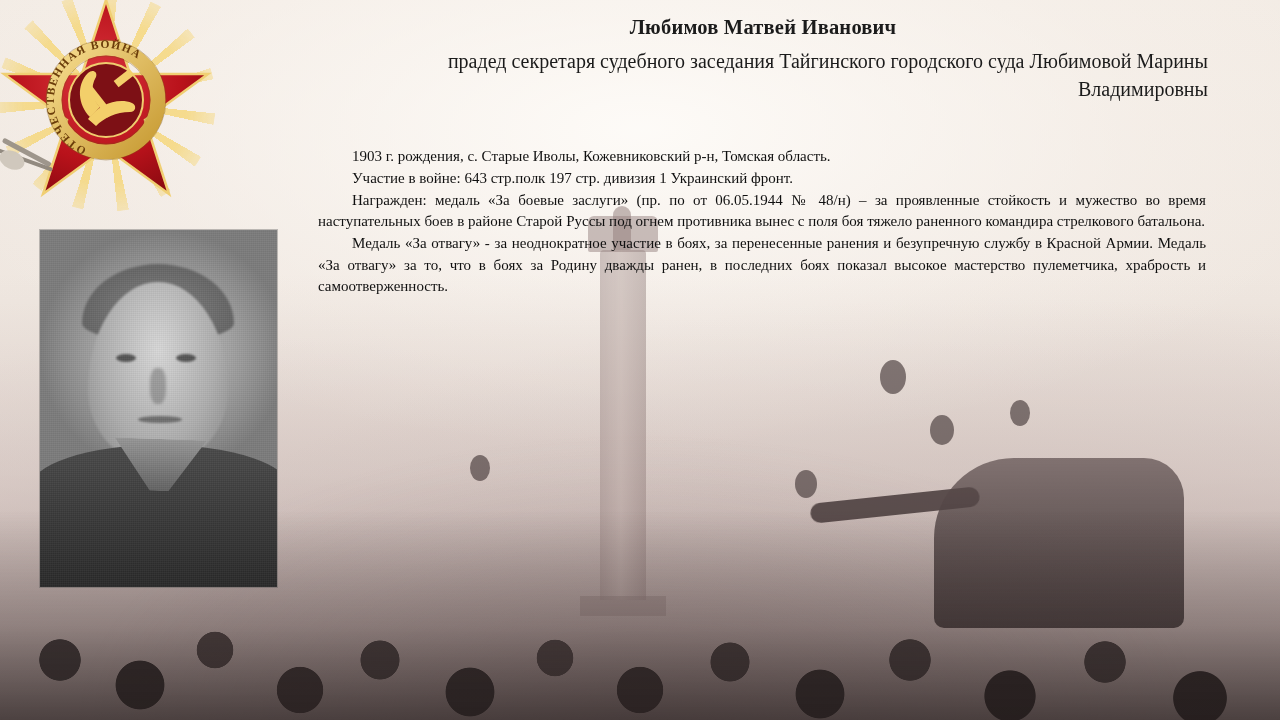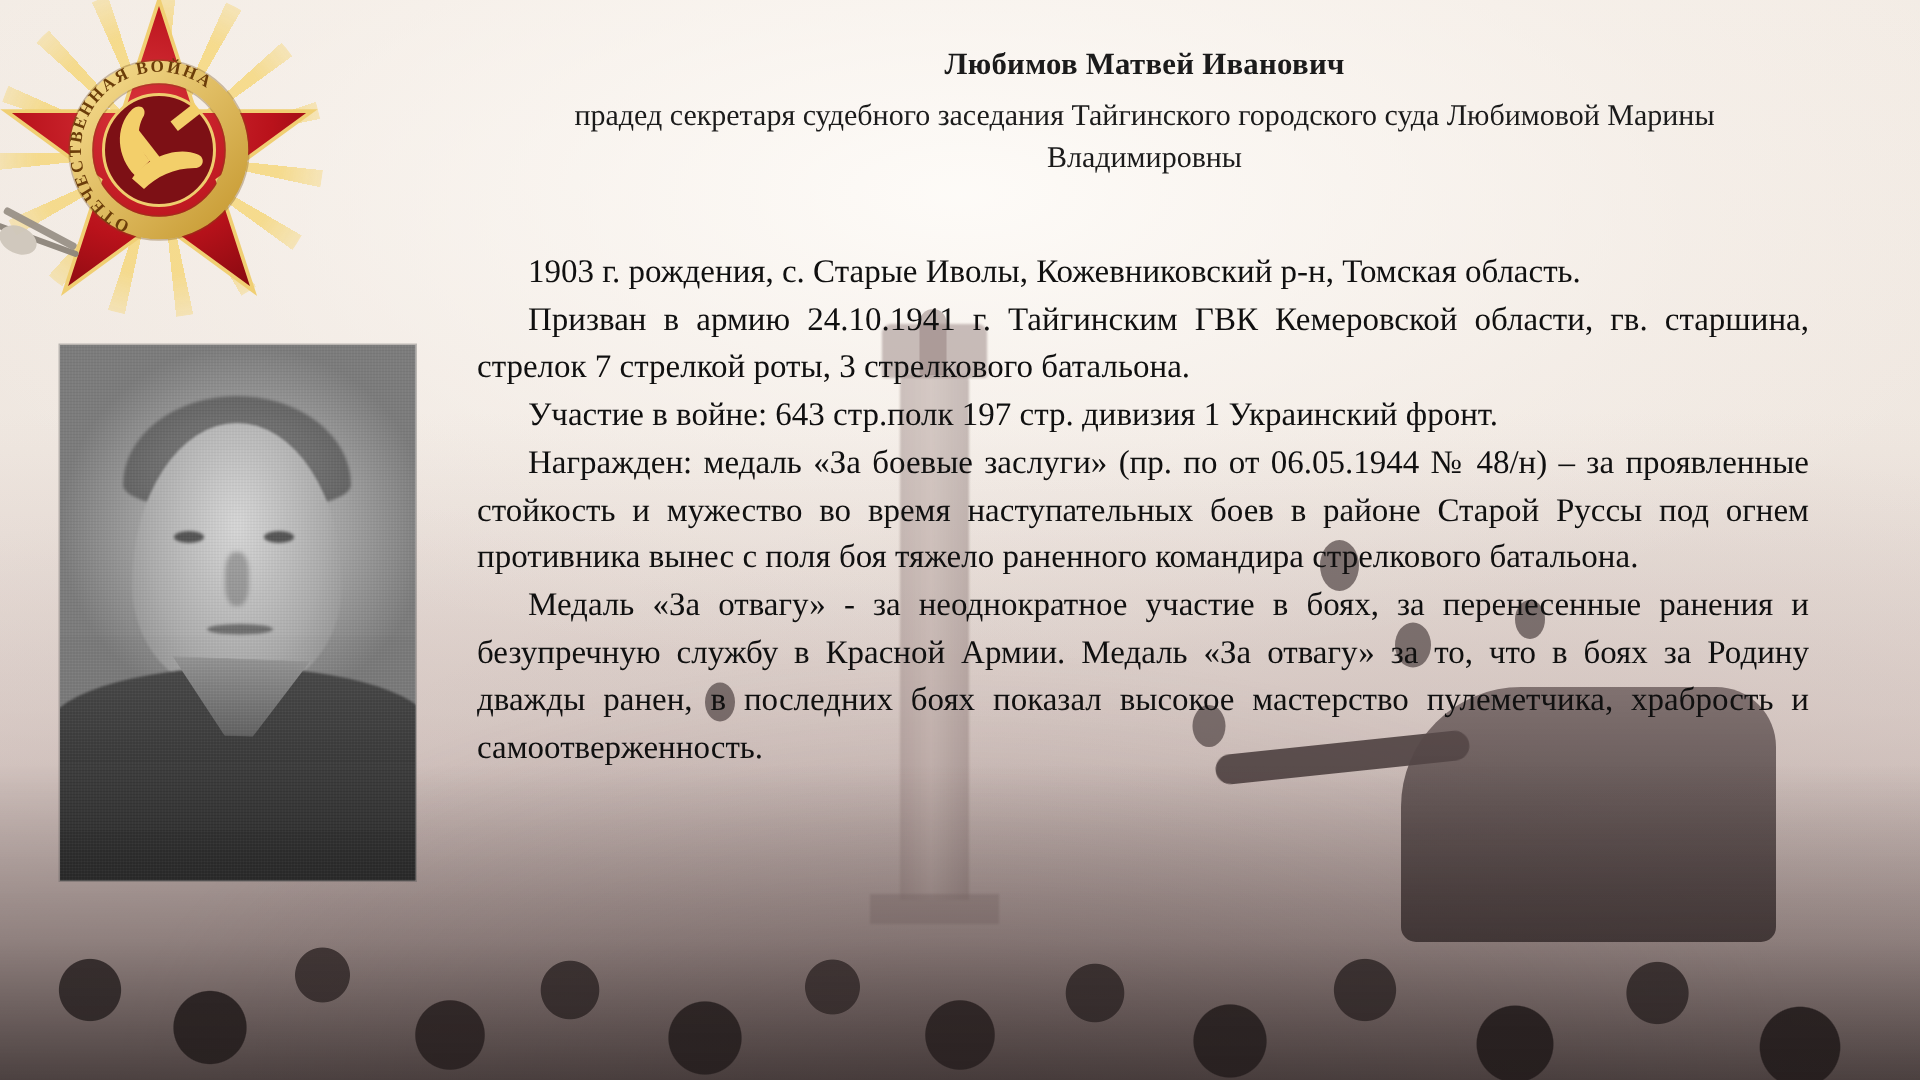--- a/index.html
+++ b/index.html
@@ -266,7 +266,7 @@
   .title-block {
     position: absolute;
     left: 318px;
-    top: 30px;
+    top: 14px;
     width: 890px;
     text-align: center;
     color: #1b1b1b;

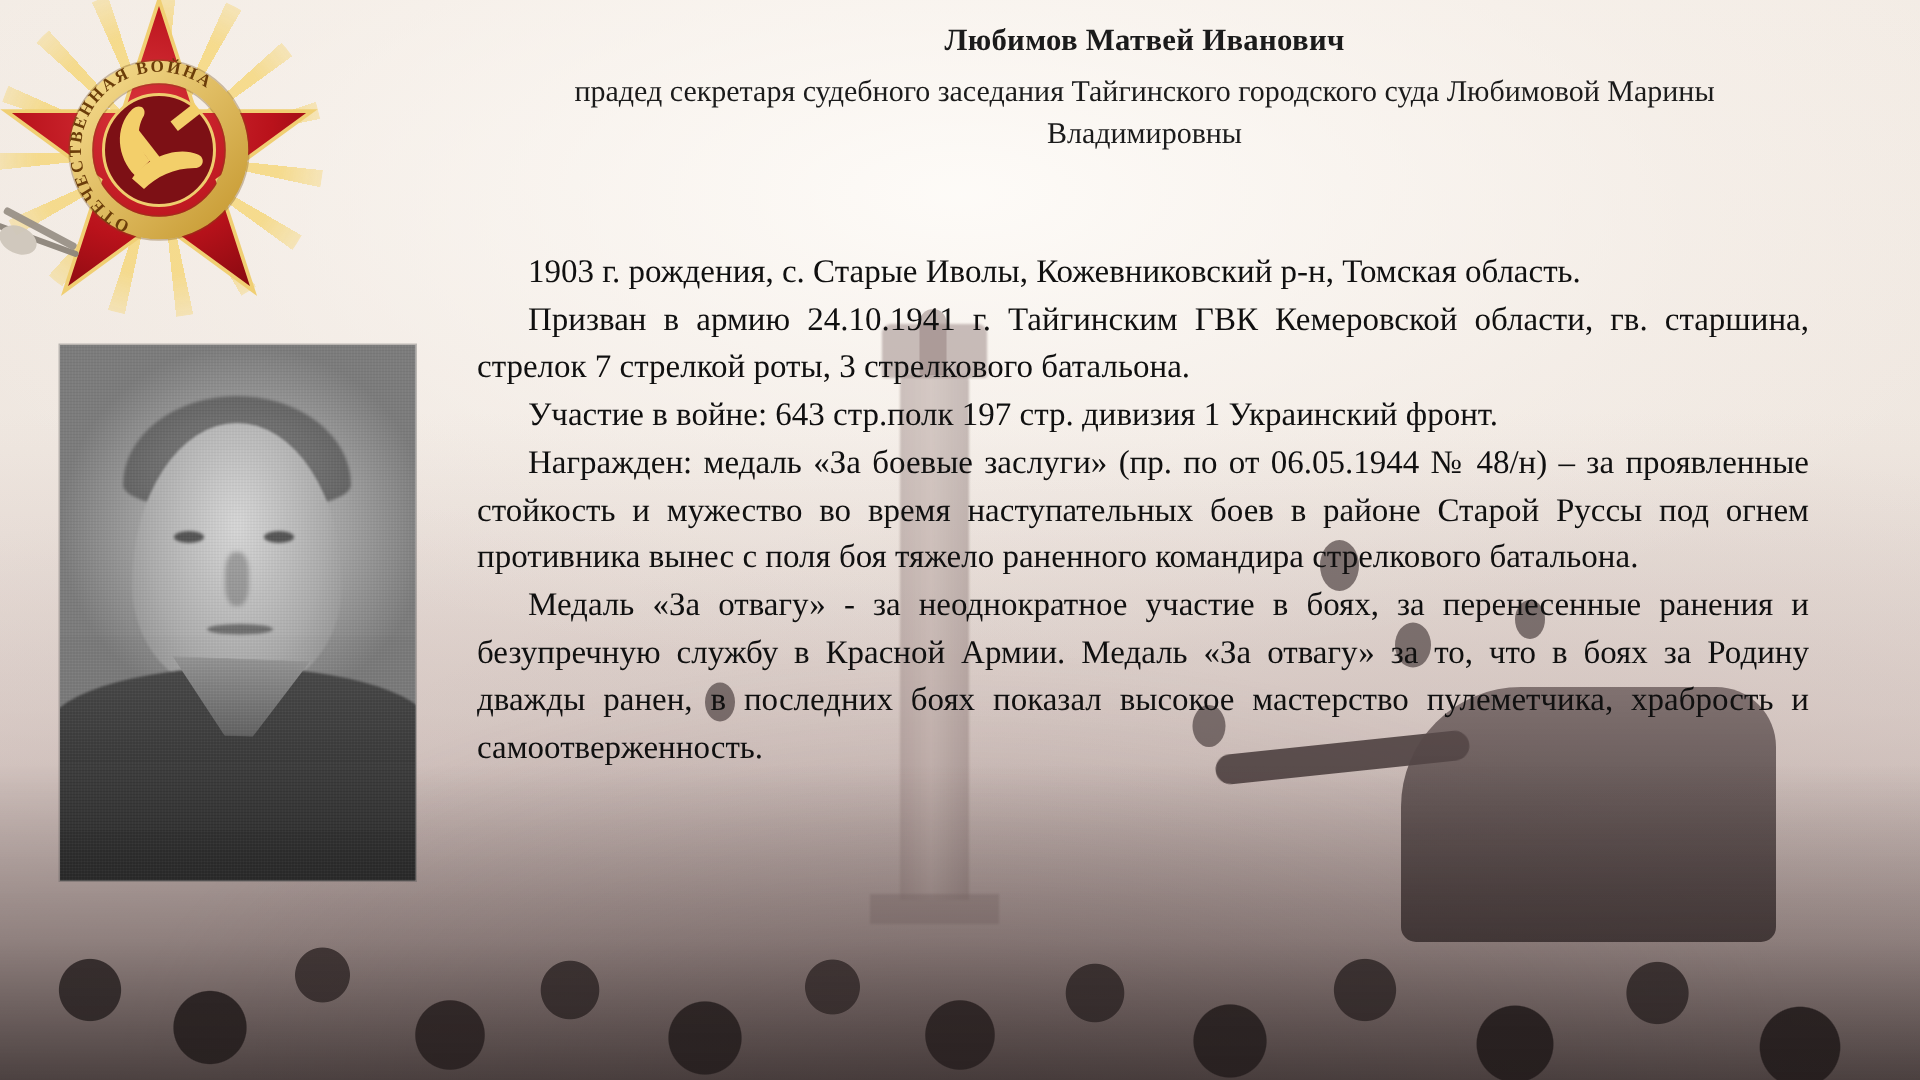--- a/index.html
+++ b/index.html
@@ -281,6 +281,7 @@
     margin-top: 6px;
     font-size: 20px;
     line-height: 1.42;
+    text-align: right;
   }
 
   .body-block {

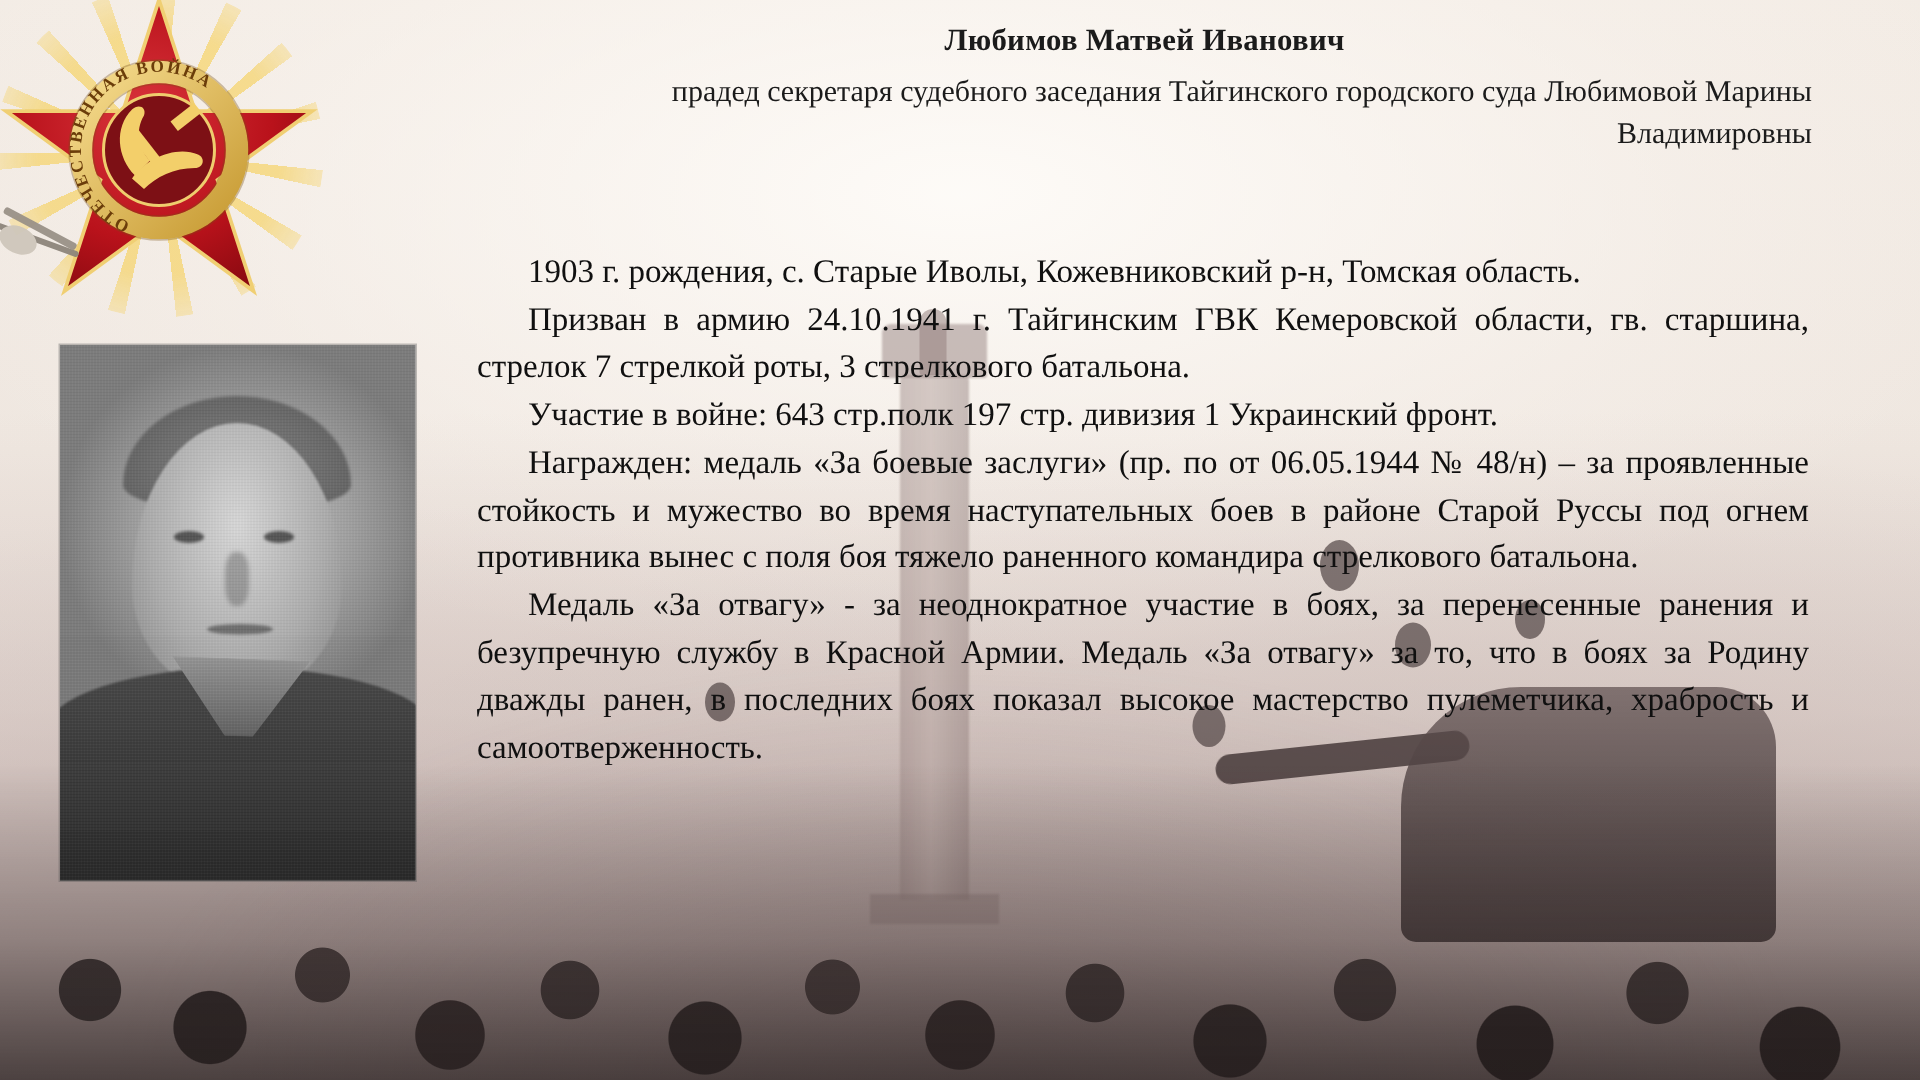--- a/index.html
+++ b/index.html
@@ -290,11 +290,10 @@
     top: 146px;
     width: 888px;
     color: #101010;
-    font-size: 22px;
+    font-size: 15px;
     line-height: 1.43;
     text-align: justify;
     text-justify: inter-word;
-    margin-top: 19px;
   }
   .body-block p {
     margin: 0 0 0.5px 0;

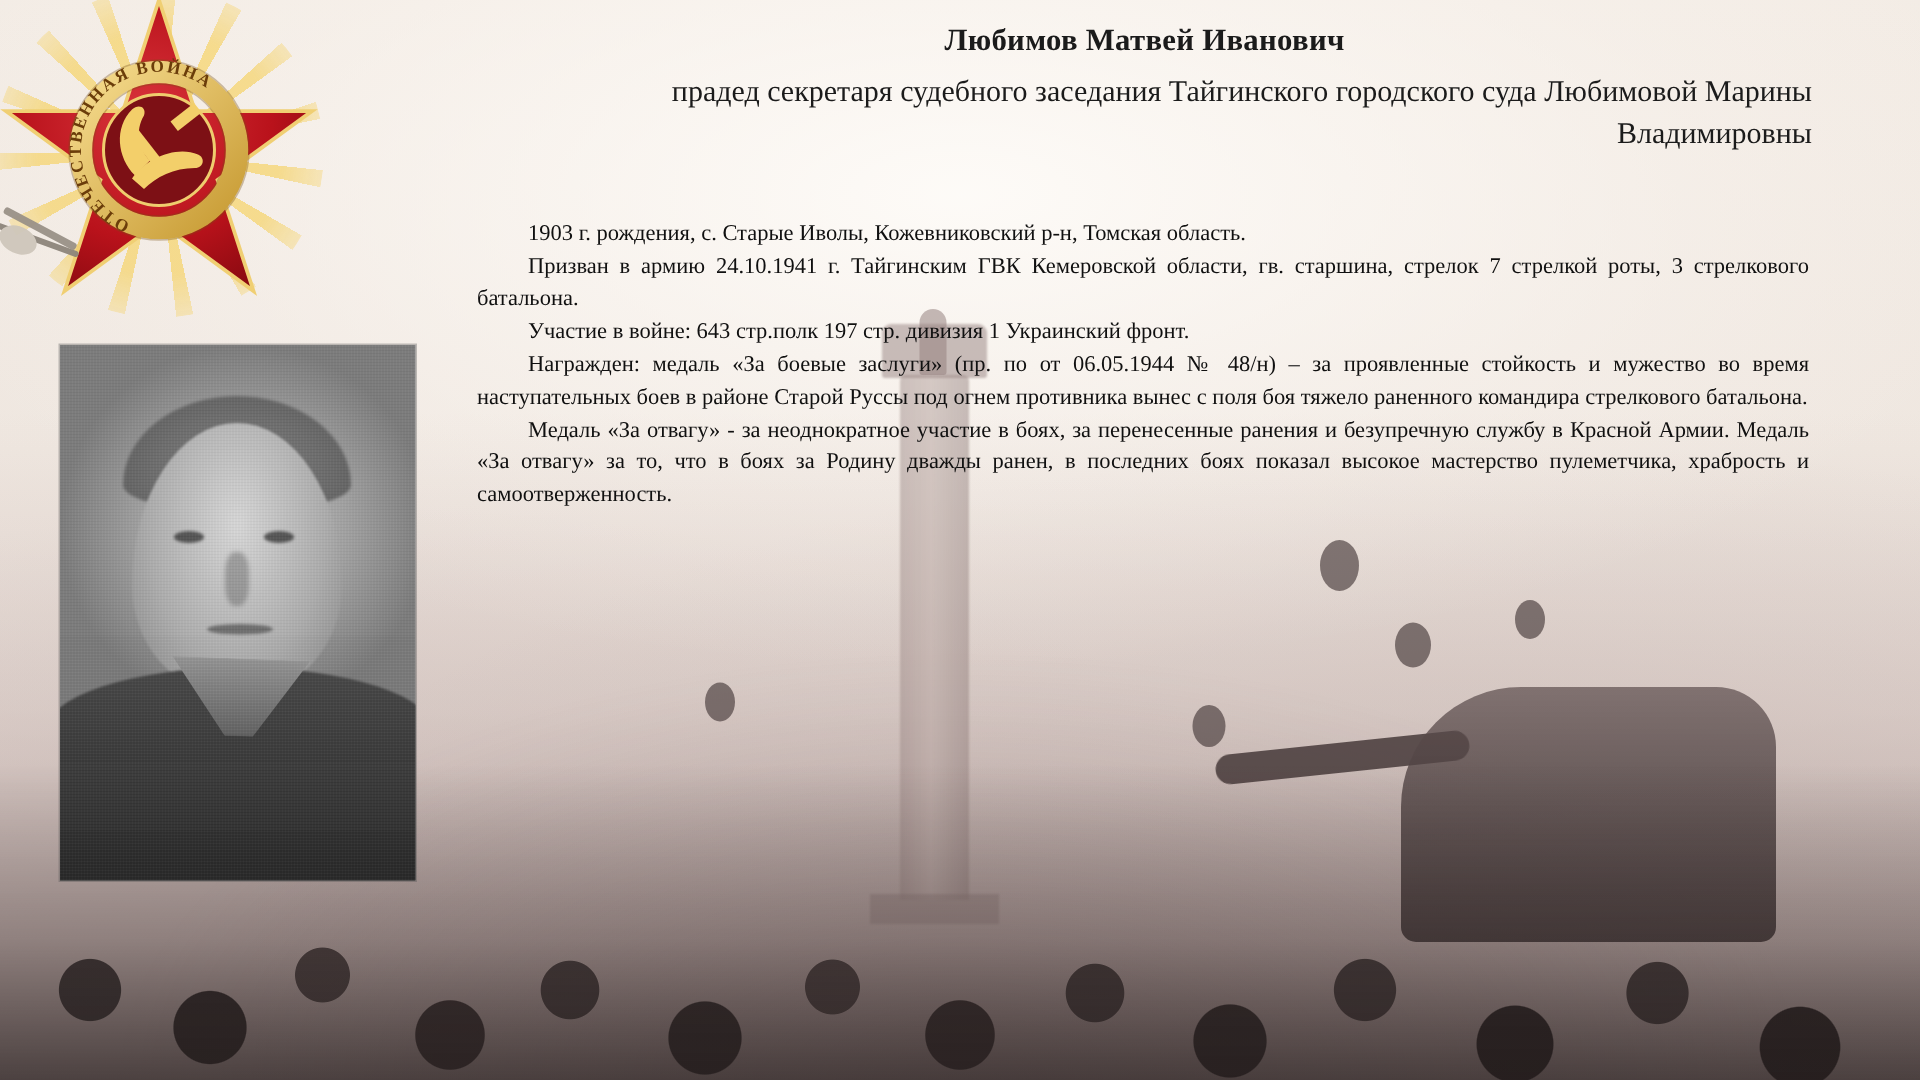--- a/index.html
+++ b/index.html
@@ -381,7 +381,6 @@
 
   <div class="body-block">
     <p>1903 г. рождения, с. Старые Иволы, Кожевниковский р-н, Томская область.</p>
-    <p>Призван в армию 24.10.1941 г. Тайгинским ГВК Кемеровской области, гв. старшина, стрелок 7 стрелкой роты, 3 стрелкового батальона.</p>
     <p>Участие в войне: 643 стр.полк 197 стр. дивизия 1 Украинский фронт.</p>
     <p>Награжден: медаль «За боевые заслуги» (пр. по от 06.05.1944 № 48/н) – за проявленные стойкость и мужество во время наступательных боев в районе Старой Руссы под огнем противника вынес с поля боя тяжело раненного командира стрелкового батальона.</p>
     <p>Медаль «За отвагу» - за неоднократное участие в боях, за перенесенные ранения и безупречную службу в Красной Армии. Медаль «За отвагу» за то, что в боях за Родину дважды ранен, в последних боях показал высокое мастерство пулеметчика, храбрость и самоотверженность.</p>

